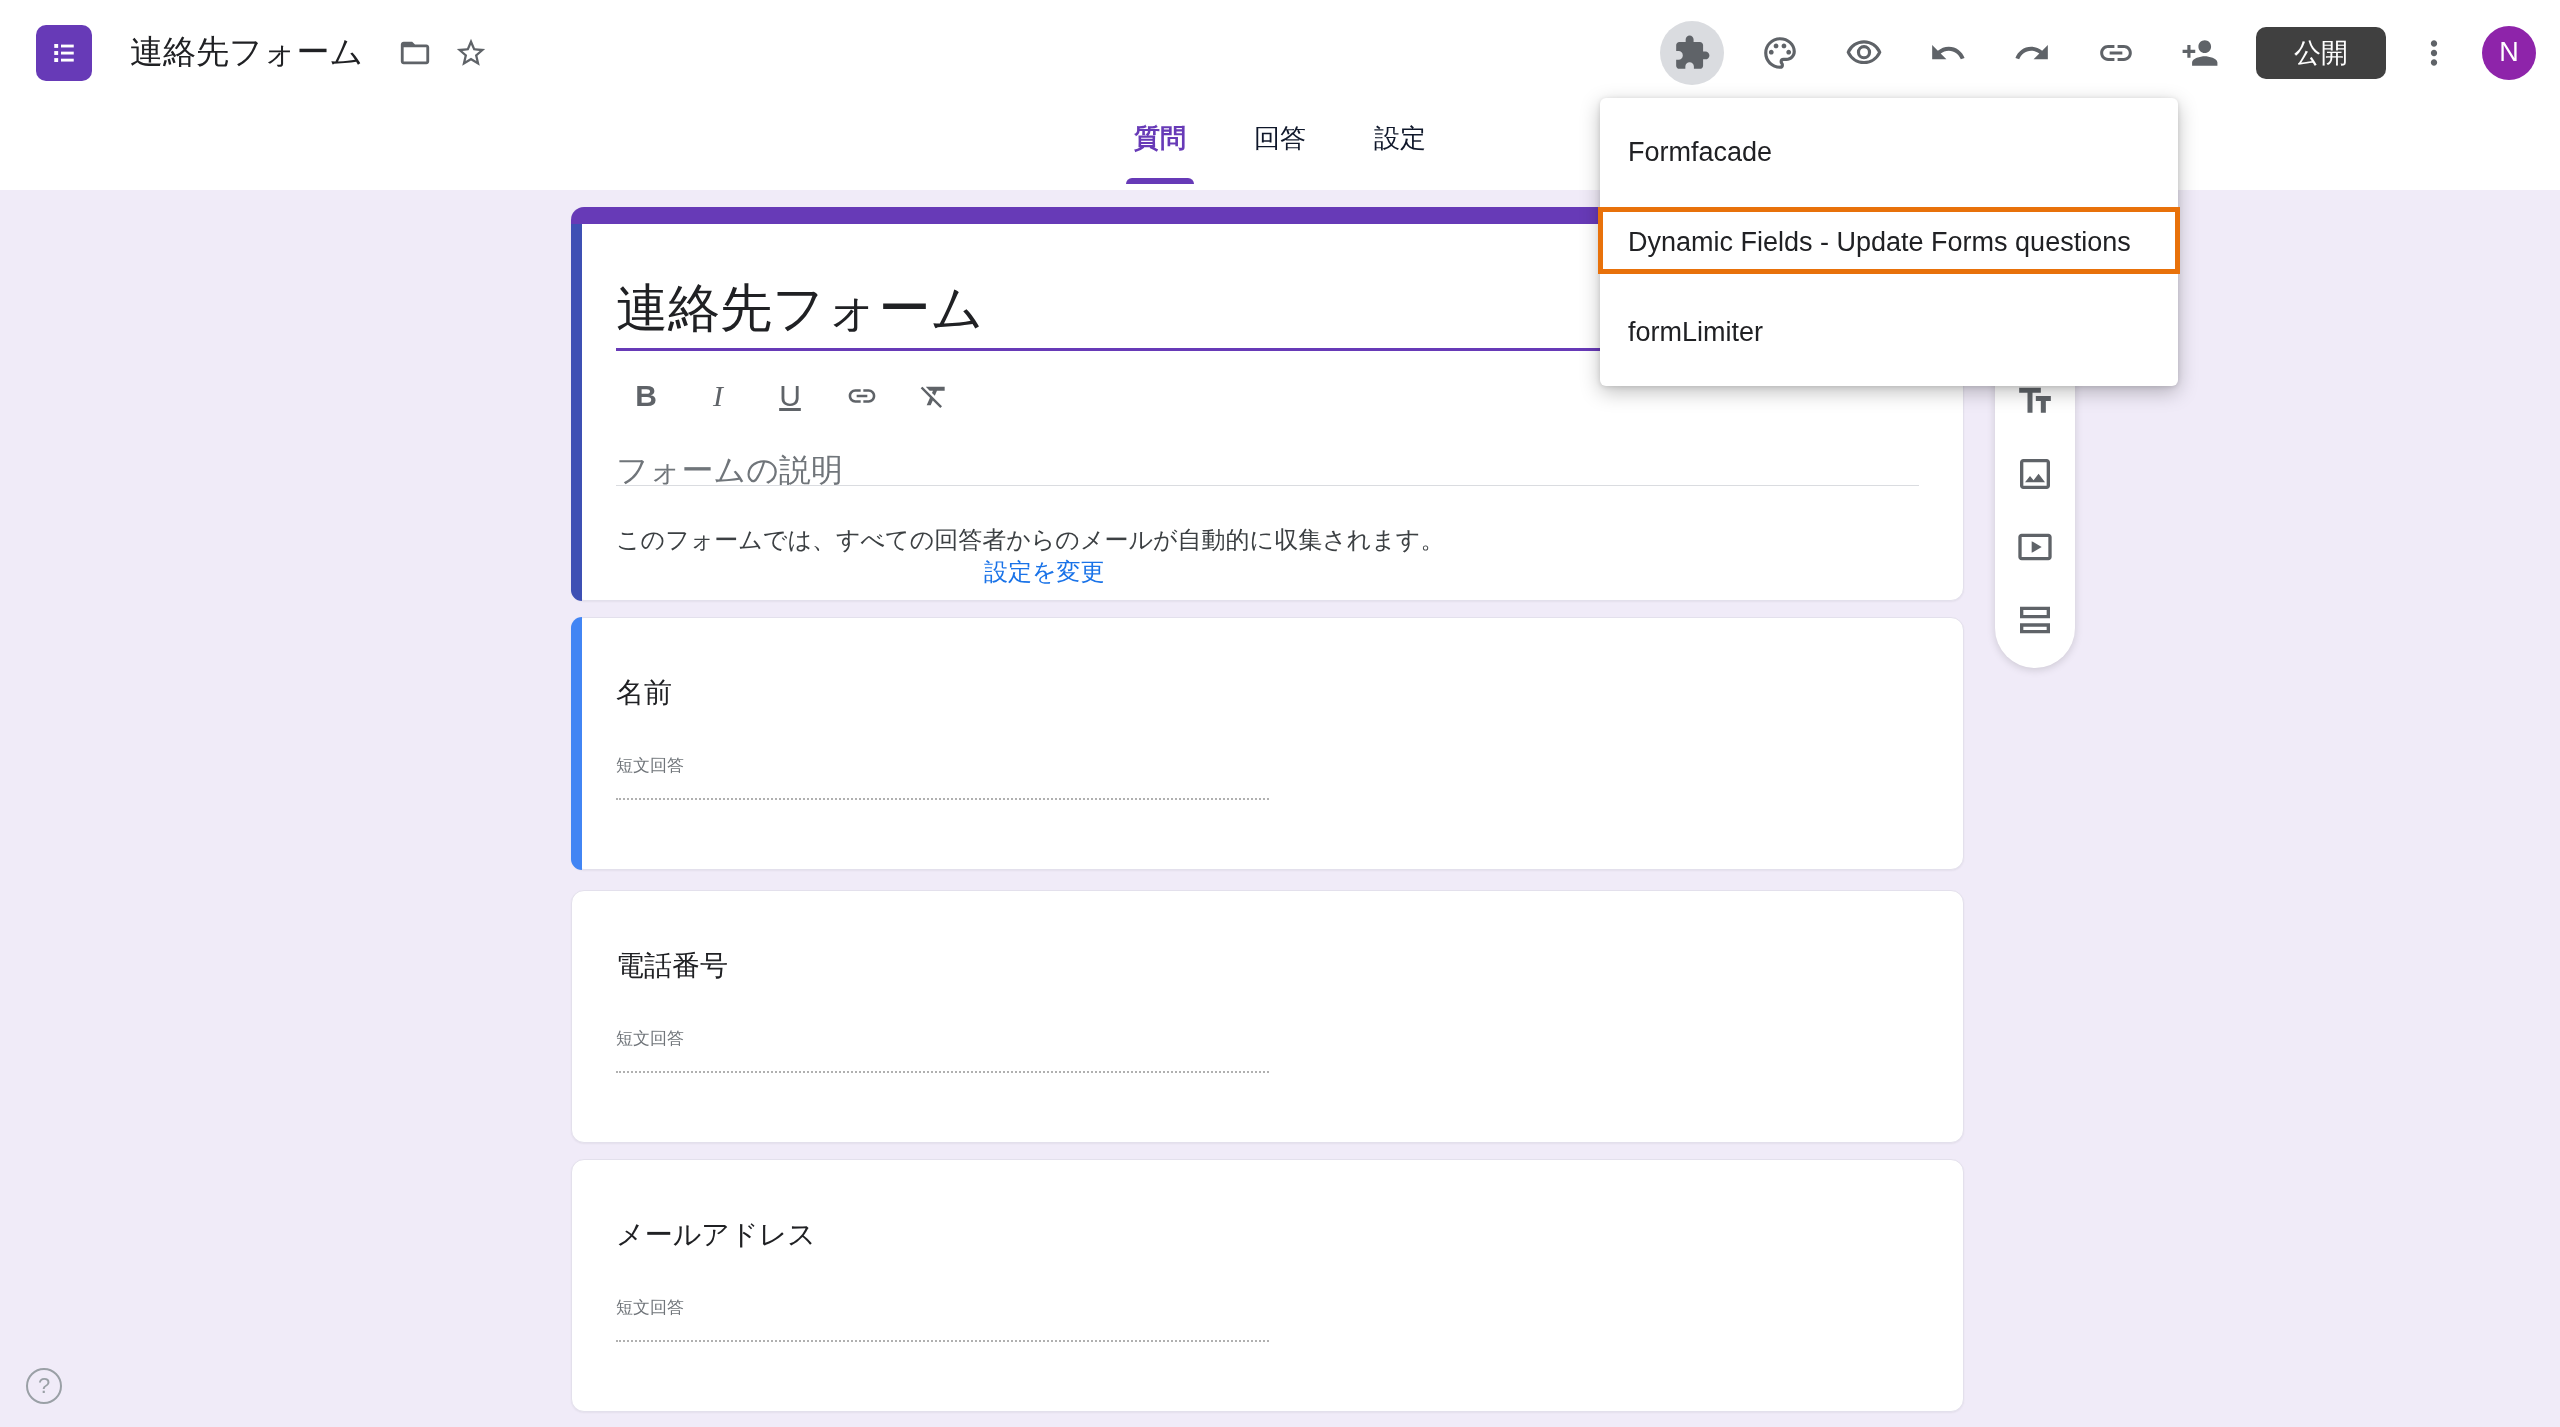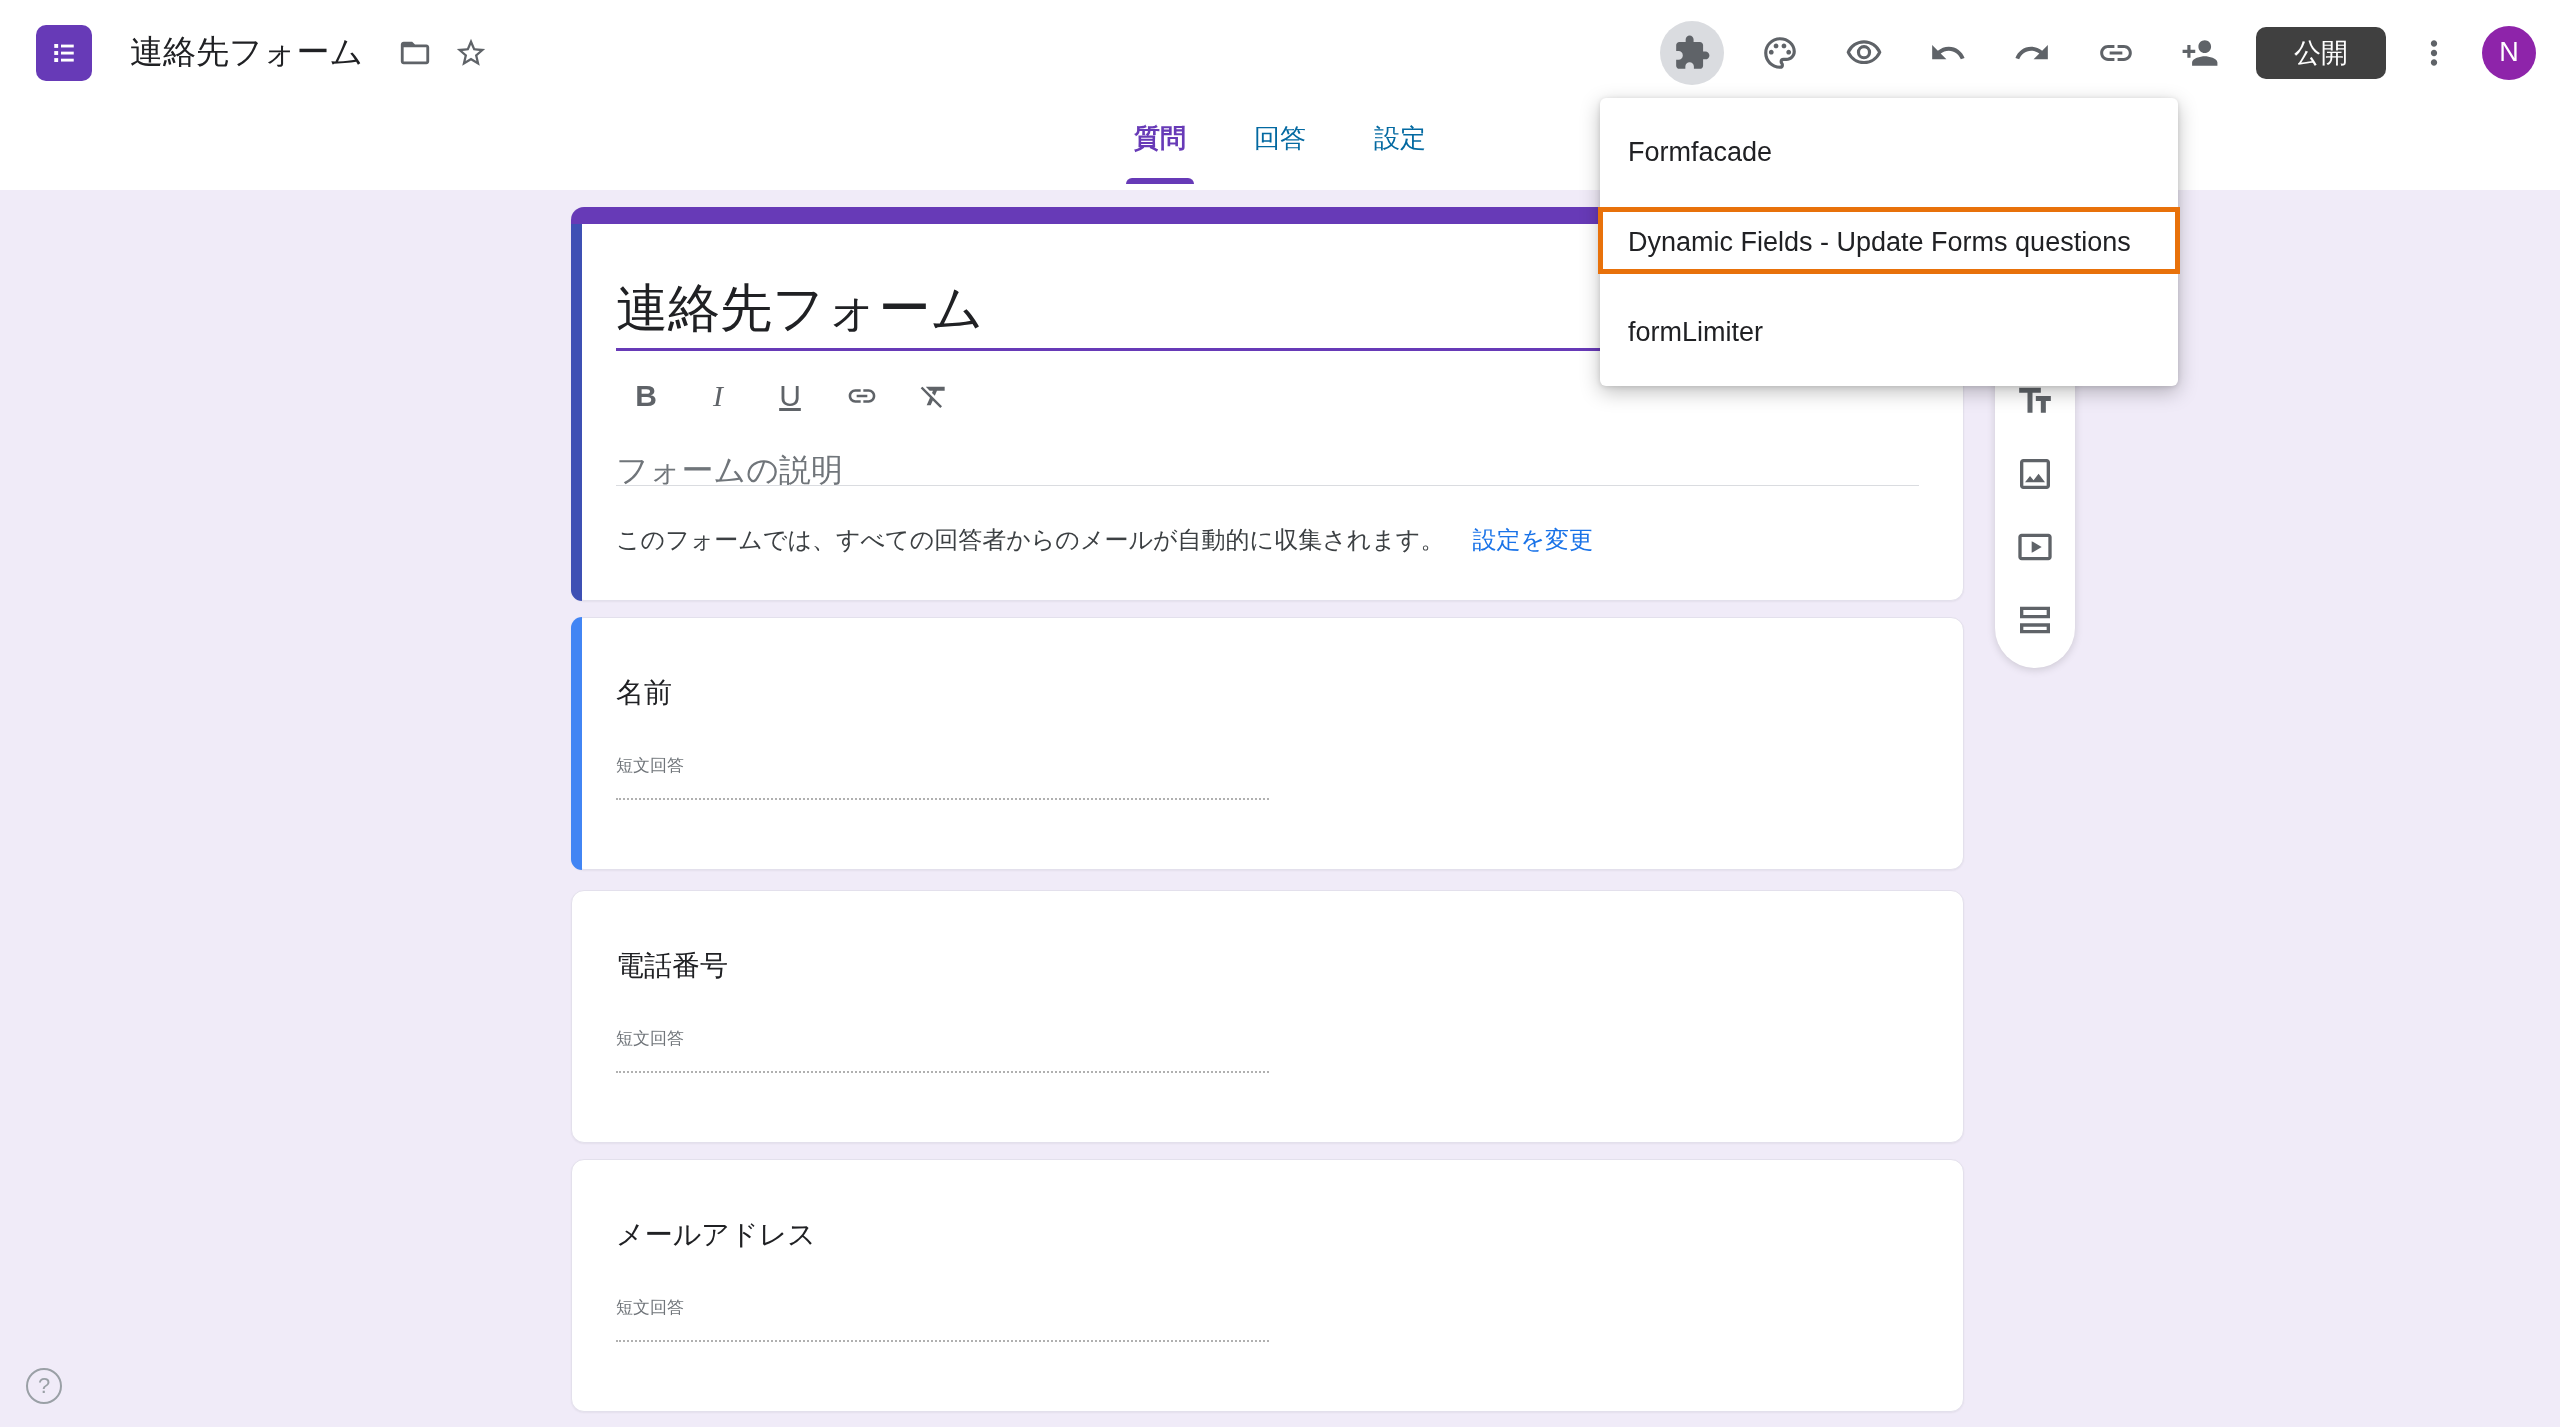--- a/index.html
+++ b/index.html
@@ -30,7 +30,7 @@
 
   
   .tabs { position:absolute; top:105px; left:0; right:0; height:85px; display:flex; justify-content:center; gap:44px; }
-  .tab { position:relative; font-size:26px; color:#0369a1; padding:16px 12px 0; height:85px; }
+  .tab { position:relative; font-size:26px; color:#0f172a; padding:16px 12px 0; height:85px; }
   .tab.active { color:#673ab7; font-weight:bold; }
   .tab.active::after { content:""; position:absolute; left:4px; right:4px; bottom:6px; height:6px; background:#673ab7; border-radius:6px 6px 0 0; }
 

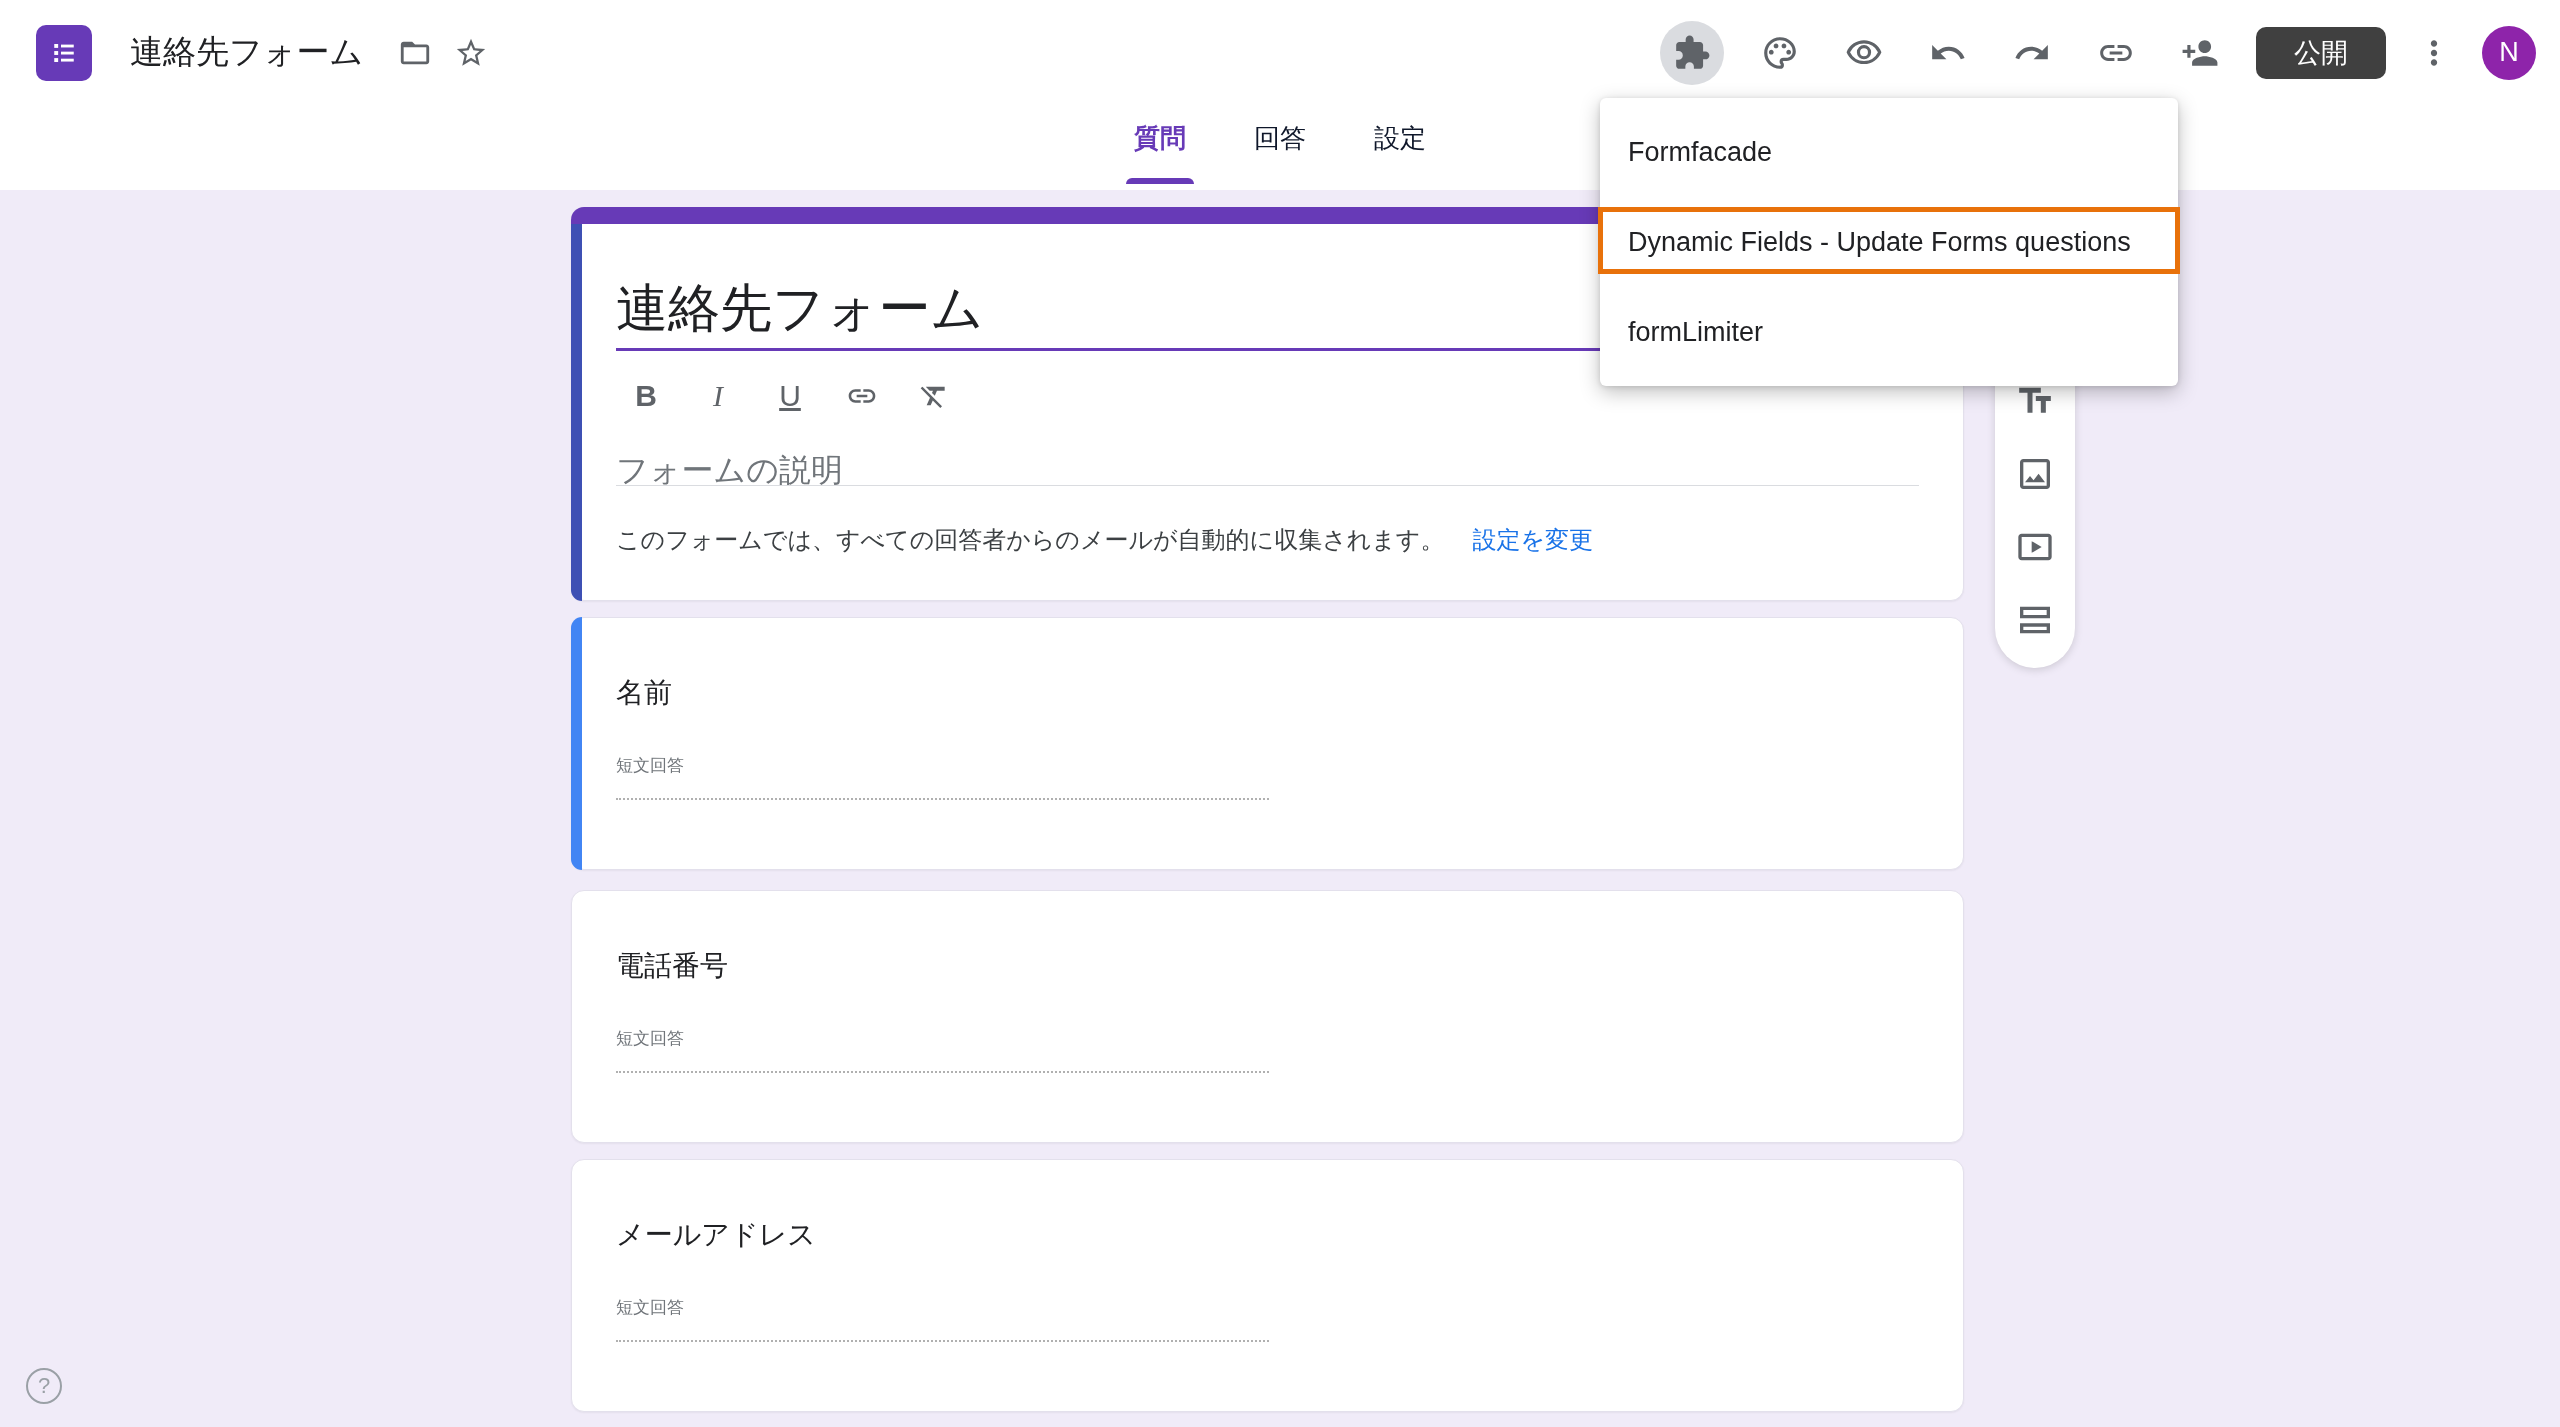--- a/index.html
+++ b/index.html
@@ -52,7 +52,7 @@
   .fmt-underline { text-decoration:underline; }
   .form-desc { position:absolute; left:44px; top:241px; font-size:32px; color:#70757a; }
   .desc-underline { position:absolute; left:44px; right:44px; top:277px; border-bottom:1px solid #dadce0; }
-  .email-row { position:absolute; left:44px; top:316px; font-size:24px; color:#3c4043; display:flex; align-items:center; }
+  .email-row { position:absolute; left:44px; top:316px; font-size:24px; color:#3c4043; display:flex; align-items:center;flex-direction:column; }
   .email-link { color:#1a73e8; margin-left:28px; cursor:pointer; }
 
   .card-q1 { top:617px; height:253px; }

